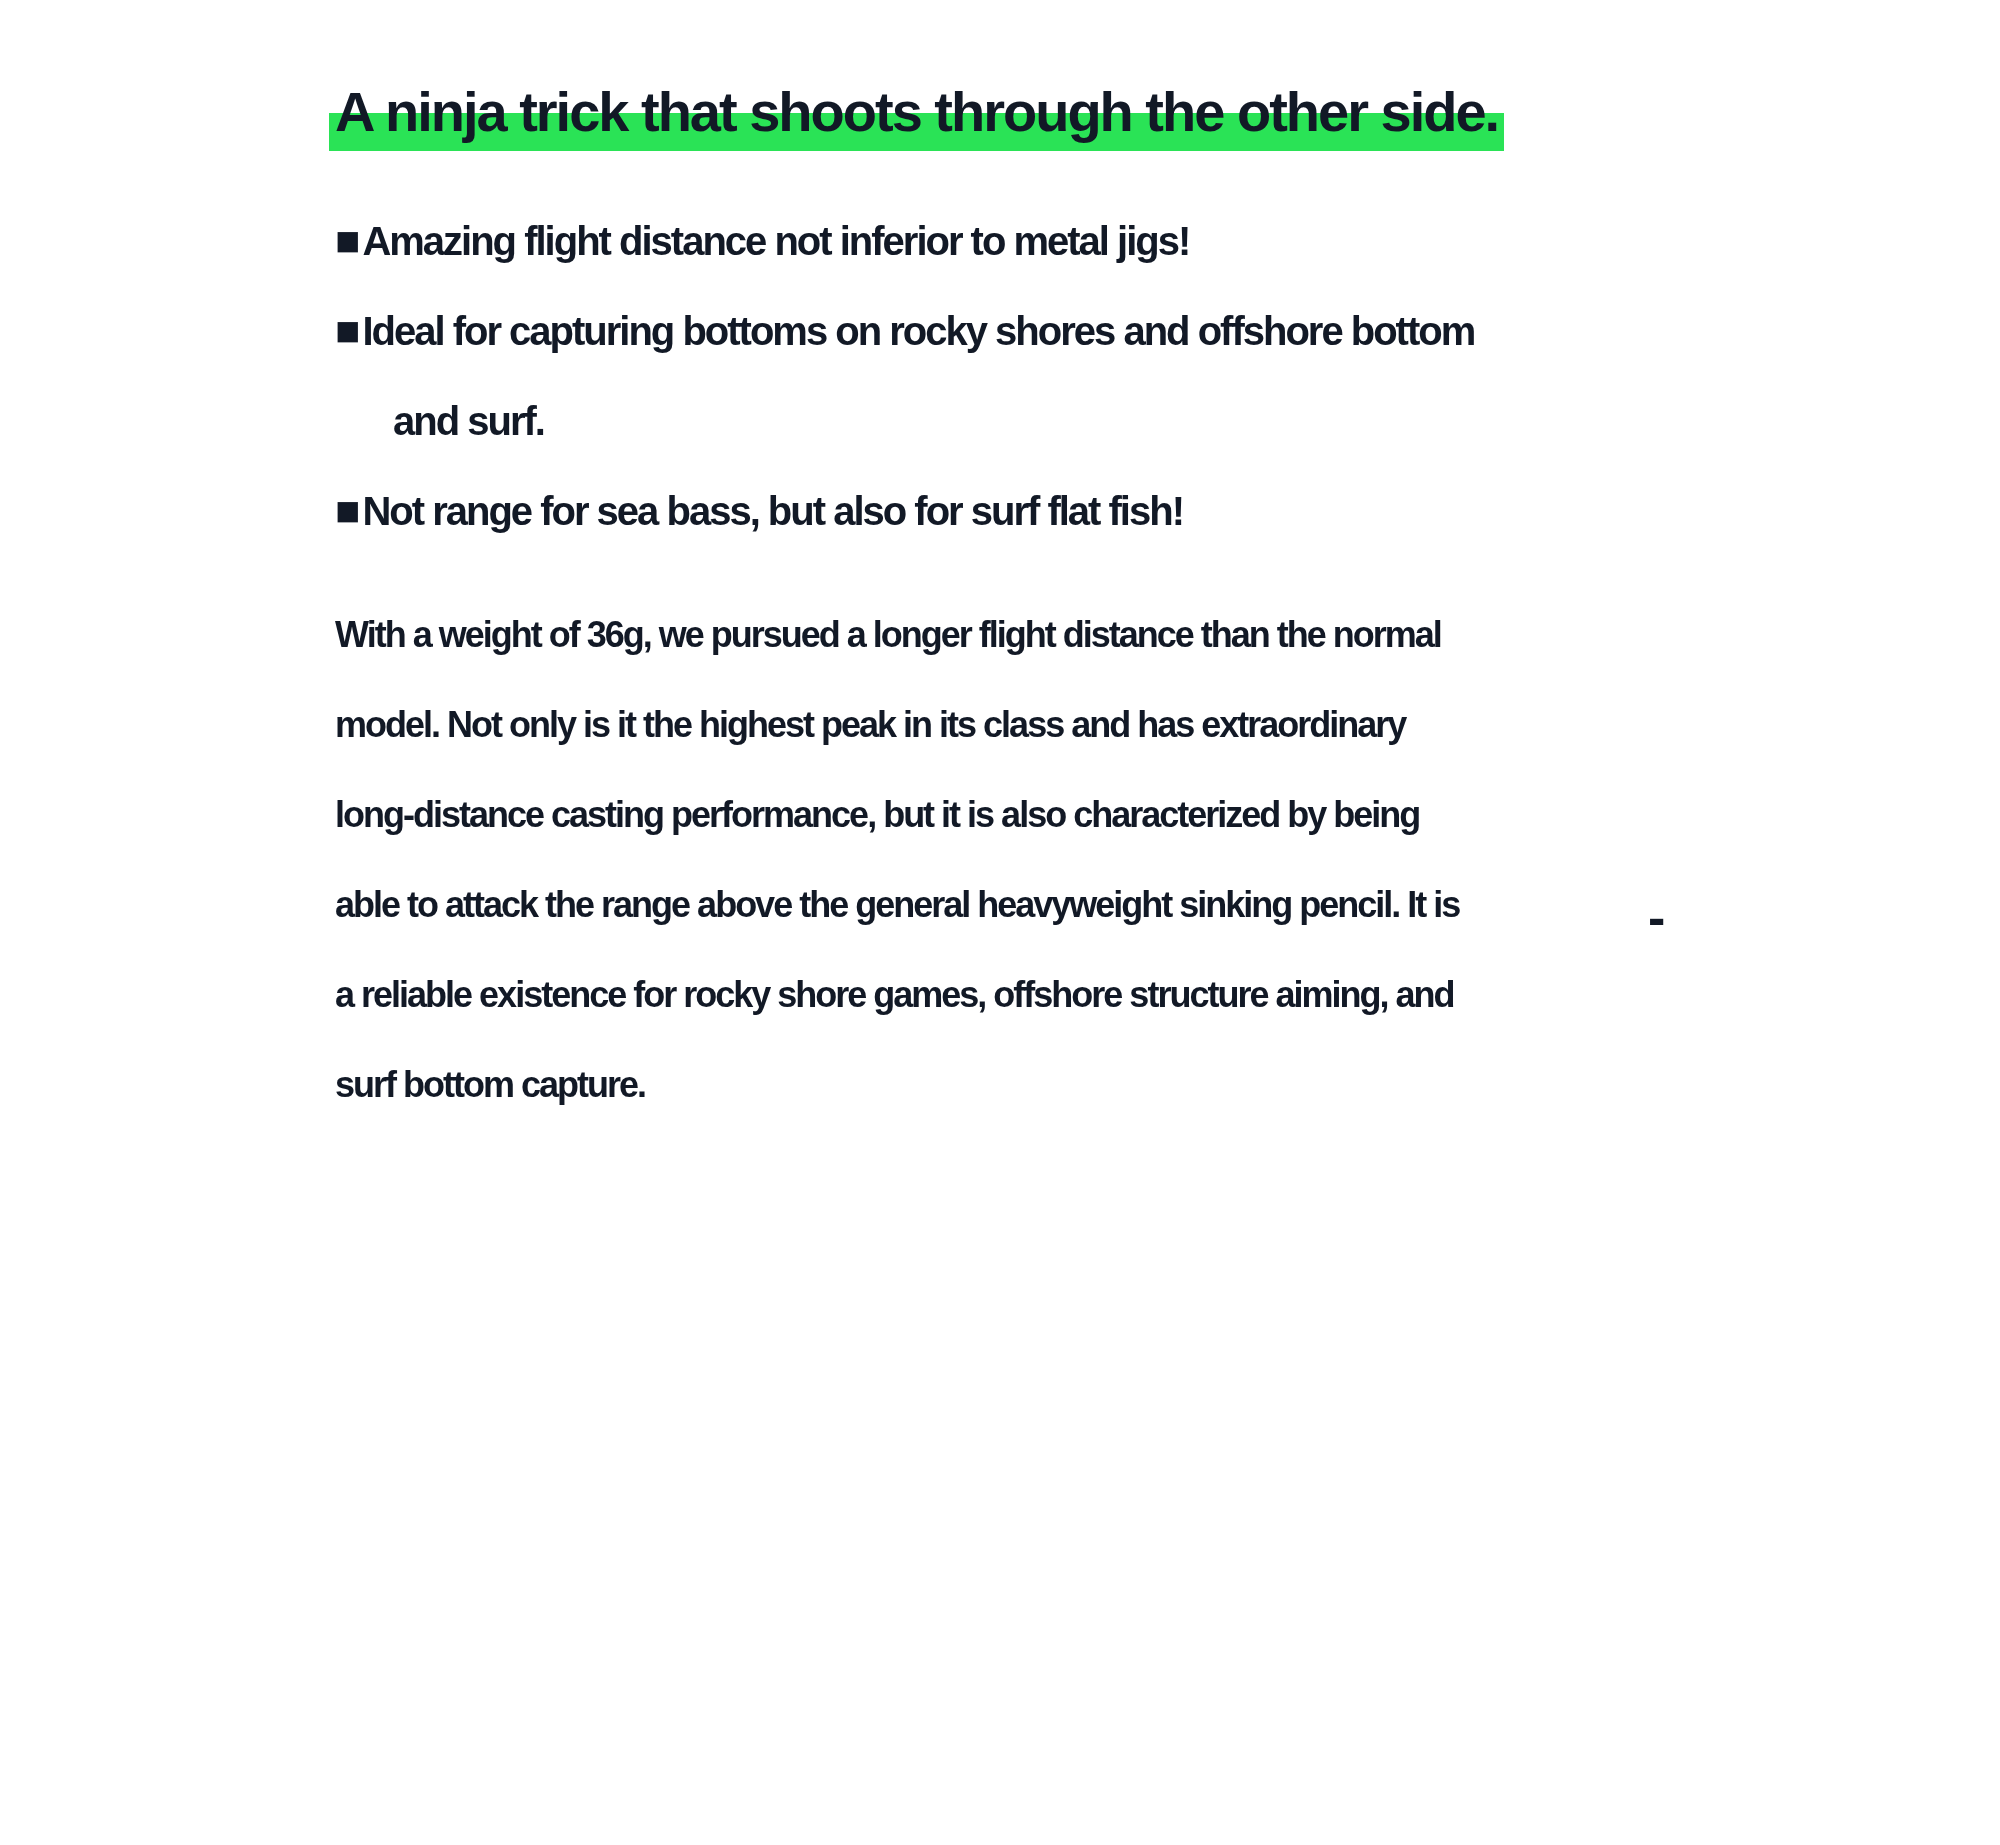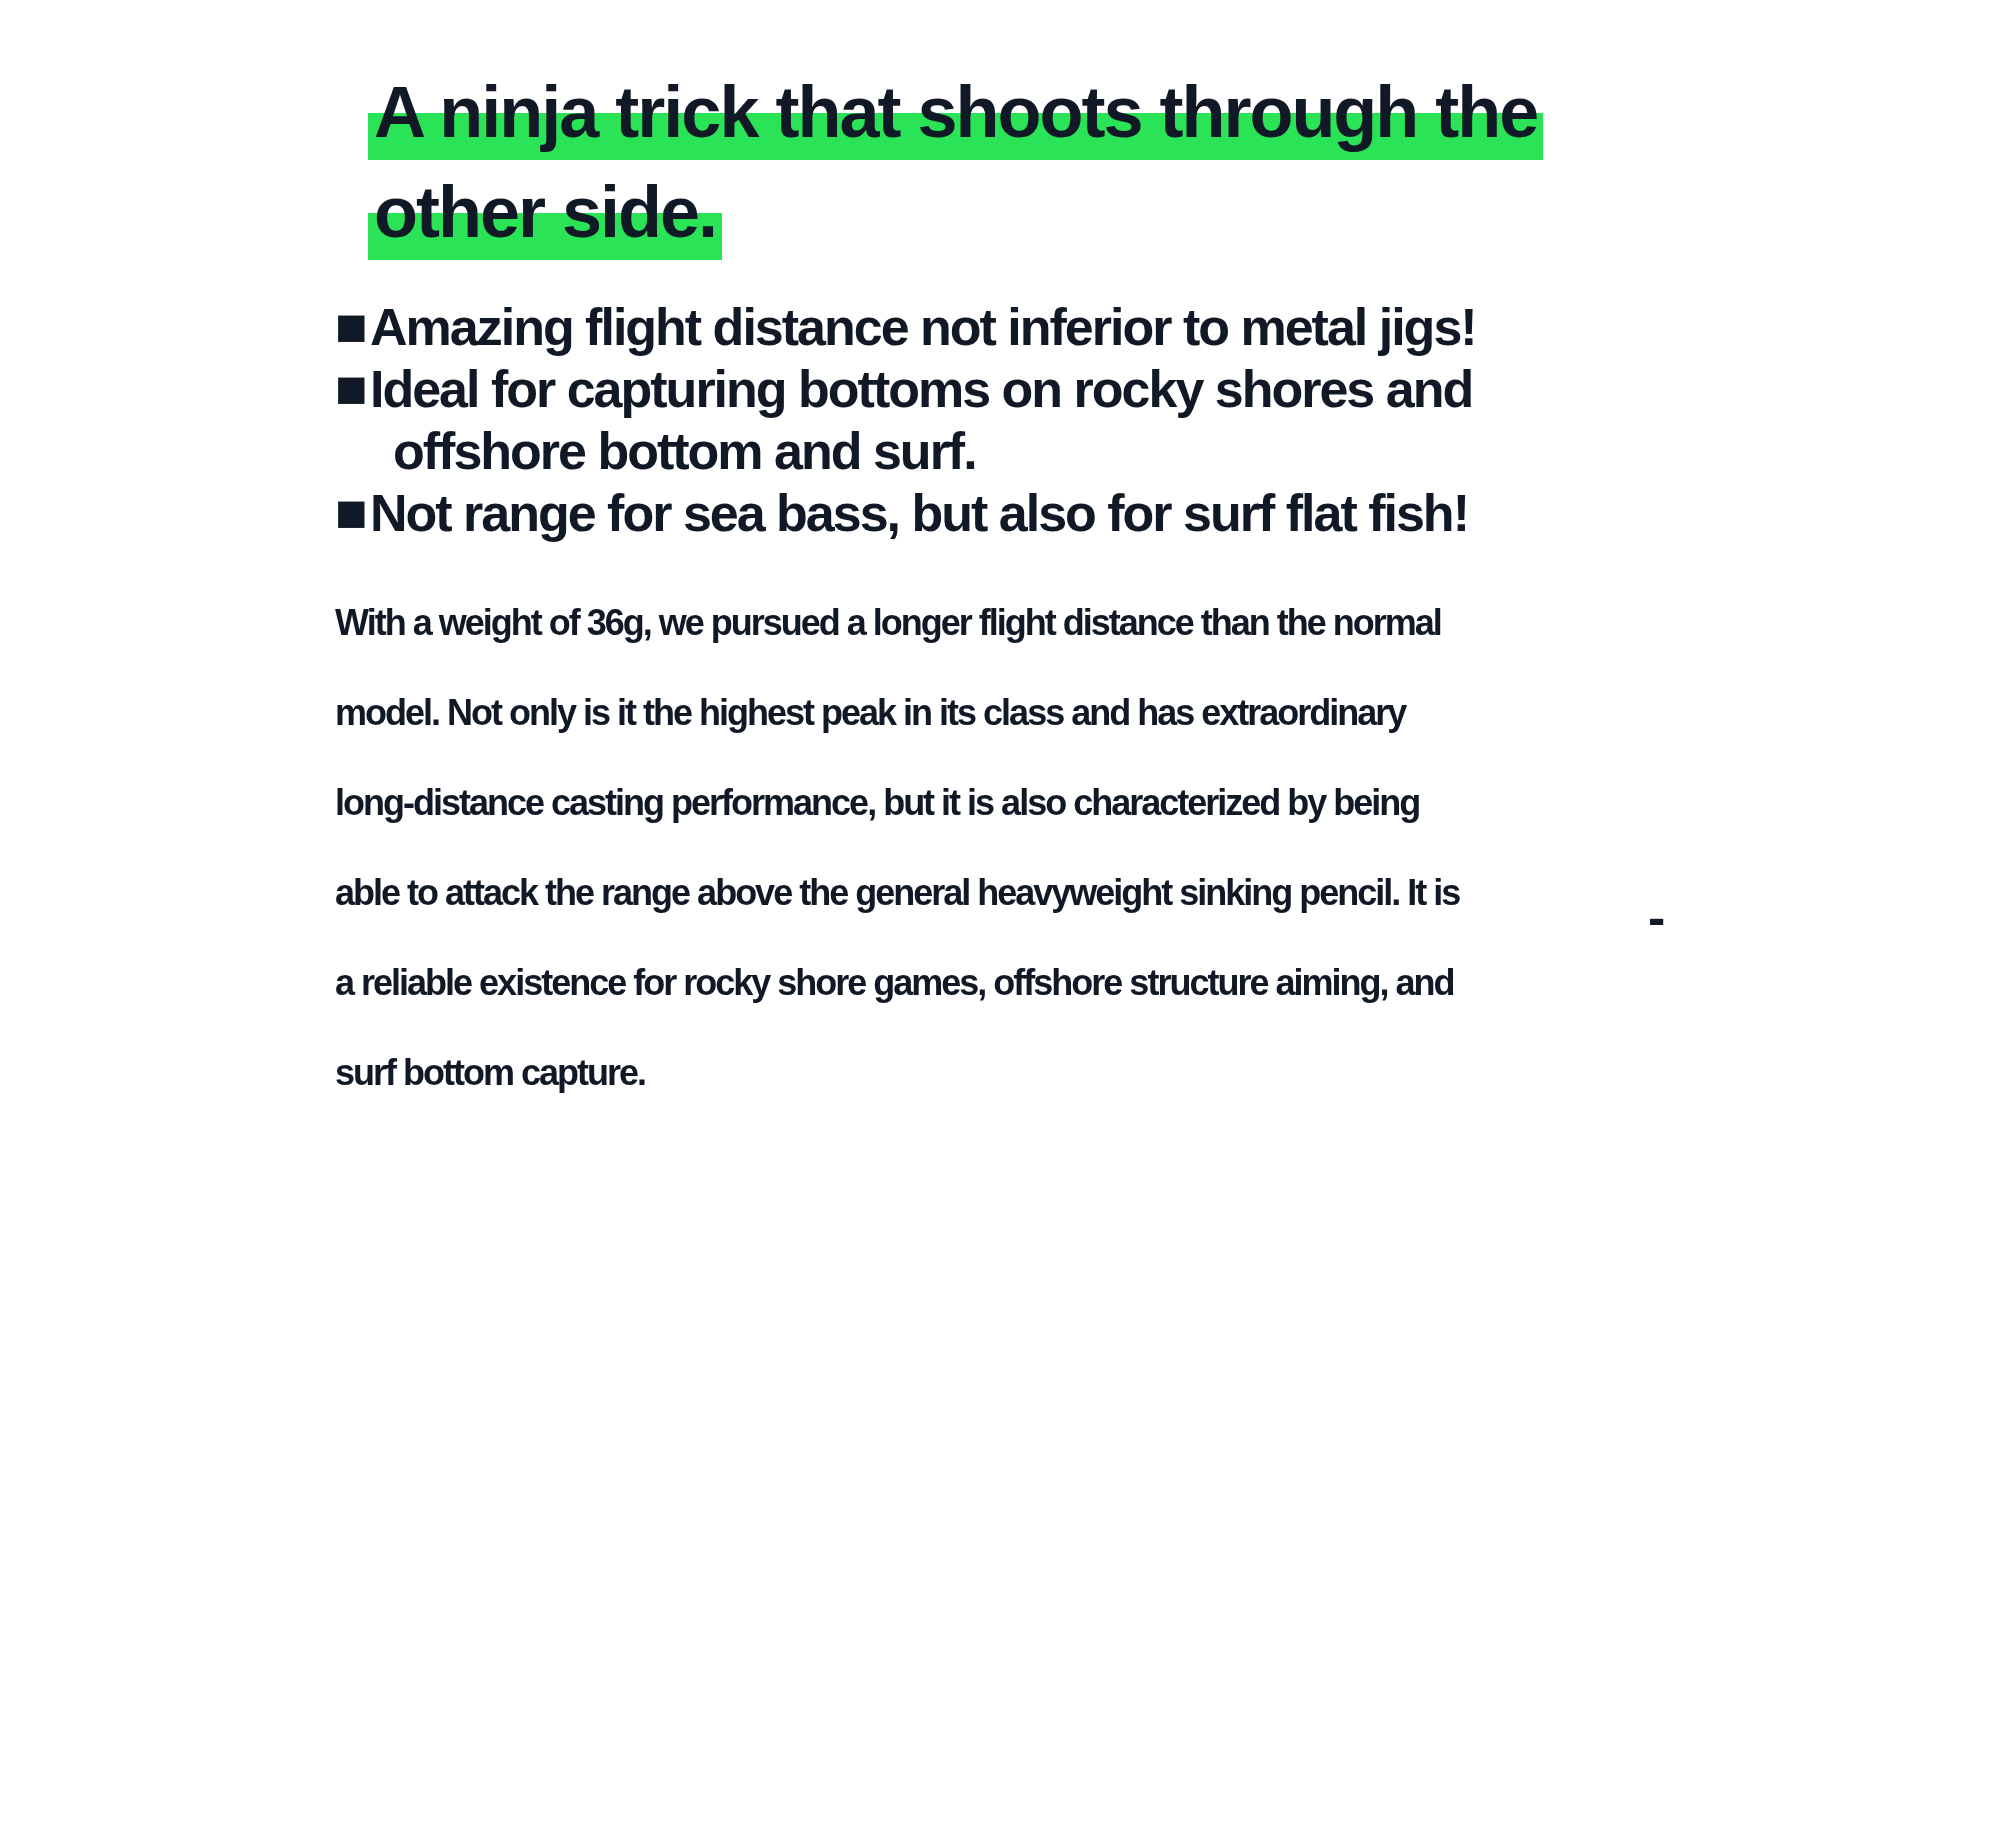--- a/index.html
+++ b/index.html
@@ -26,11 +26,10 @@
   
   .heading {
     width: 1280px;
-    font-size: 72px;
+    font-size: 56px;
     line-height: 100px;
     letter-spacing: -2px;
     margin-bottom: 34px;
-    margin-left: 39px;
   }
   .hl {
     background-image: linear-gradient(transparent 47%, var(--highlight) 47%);

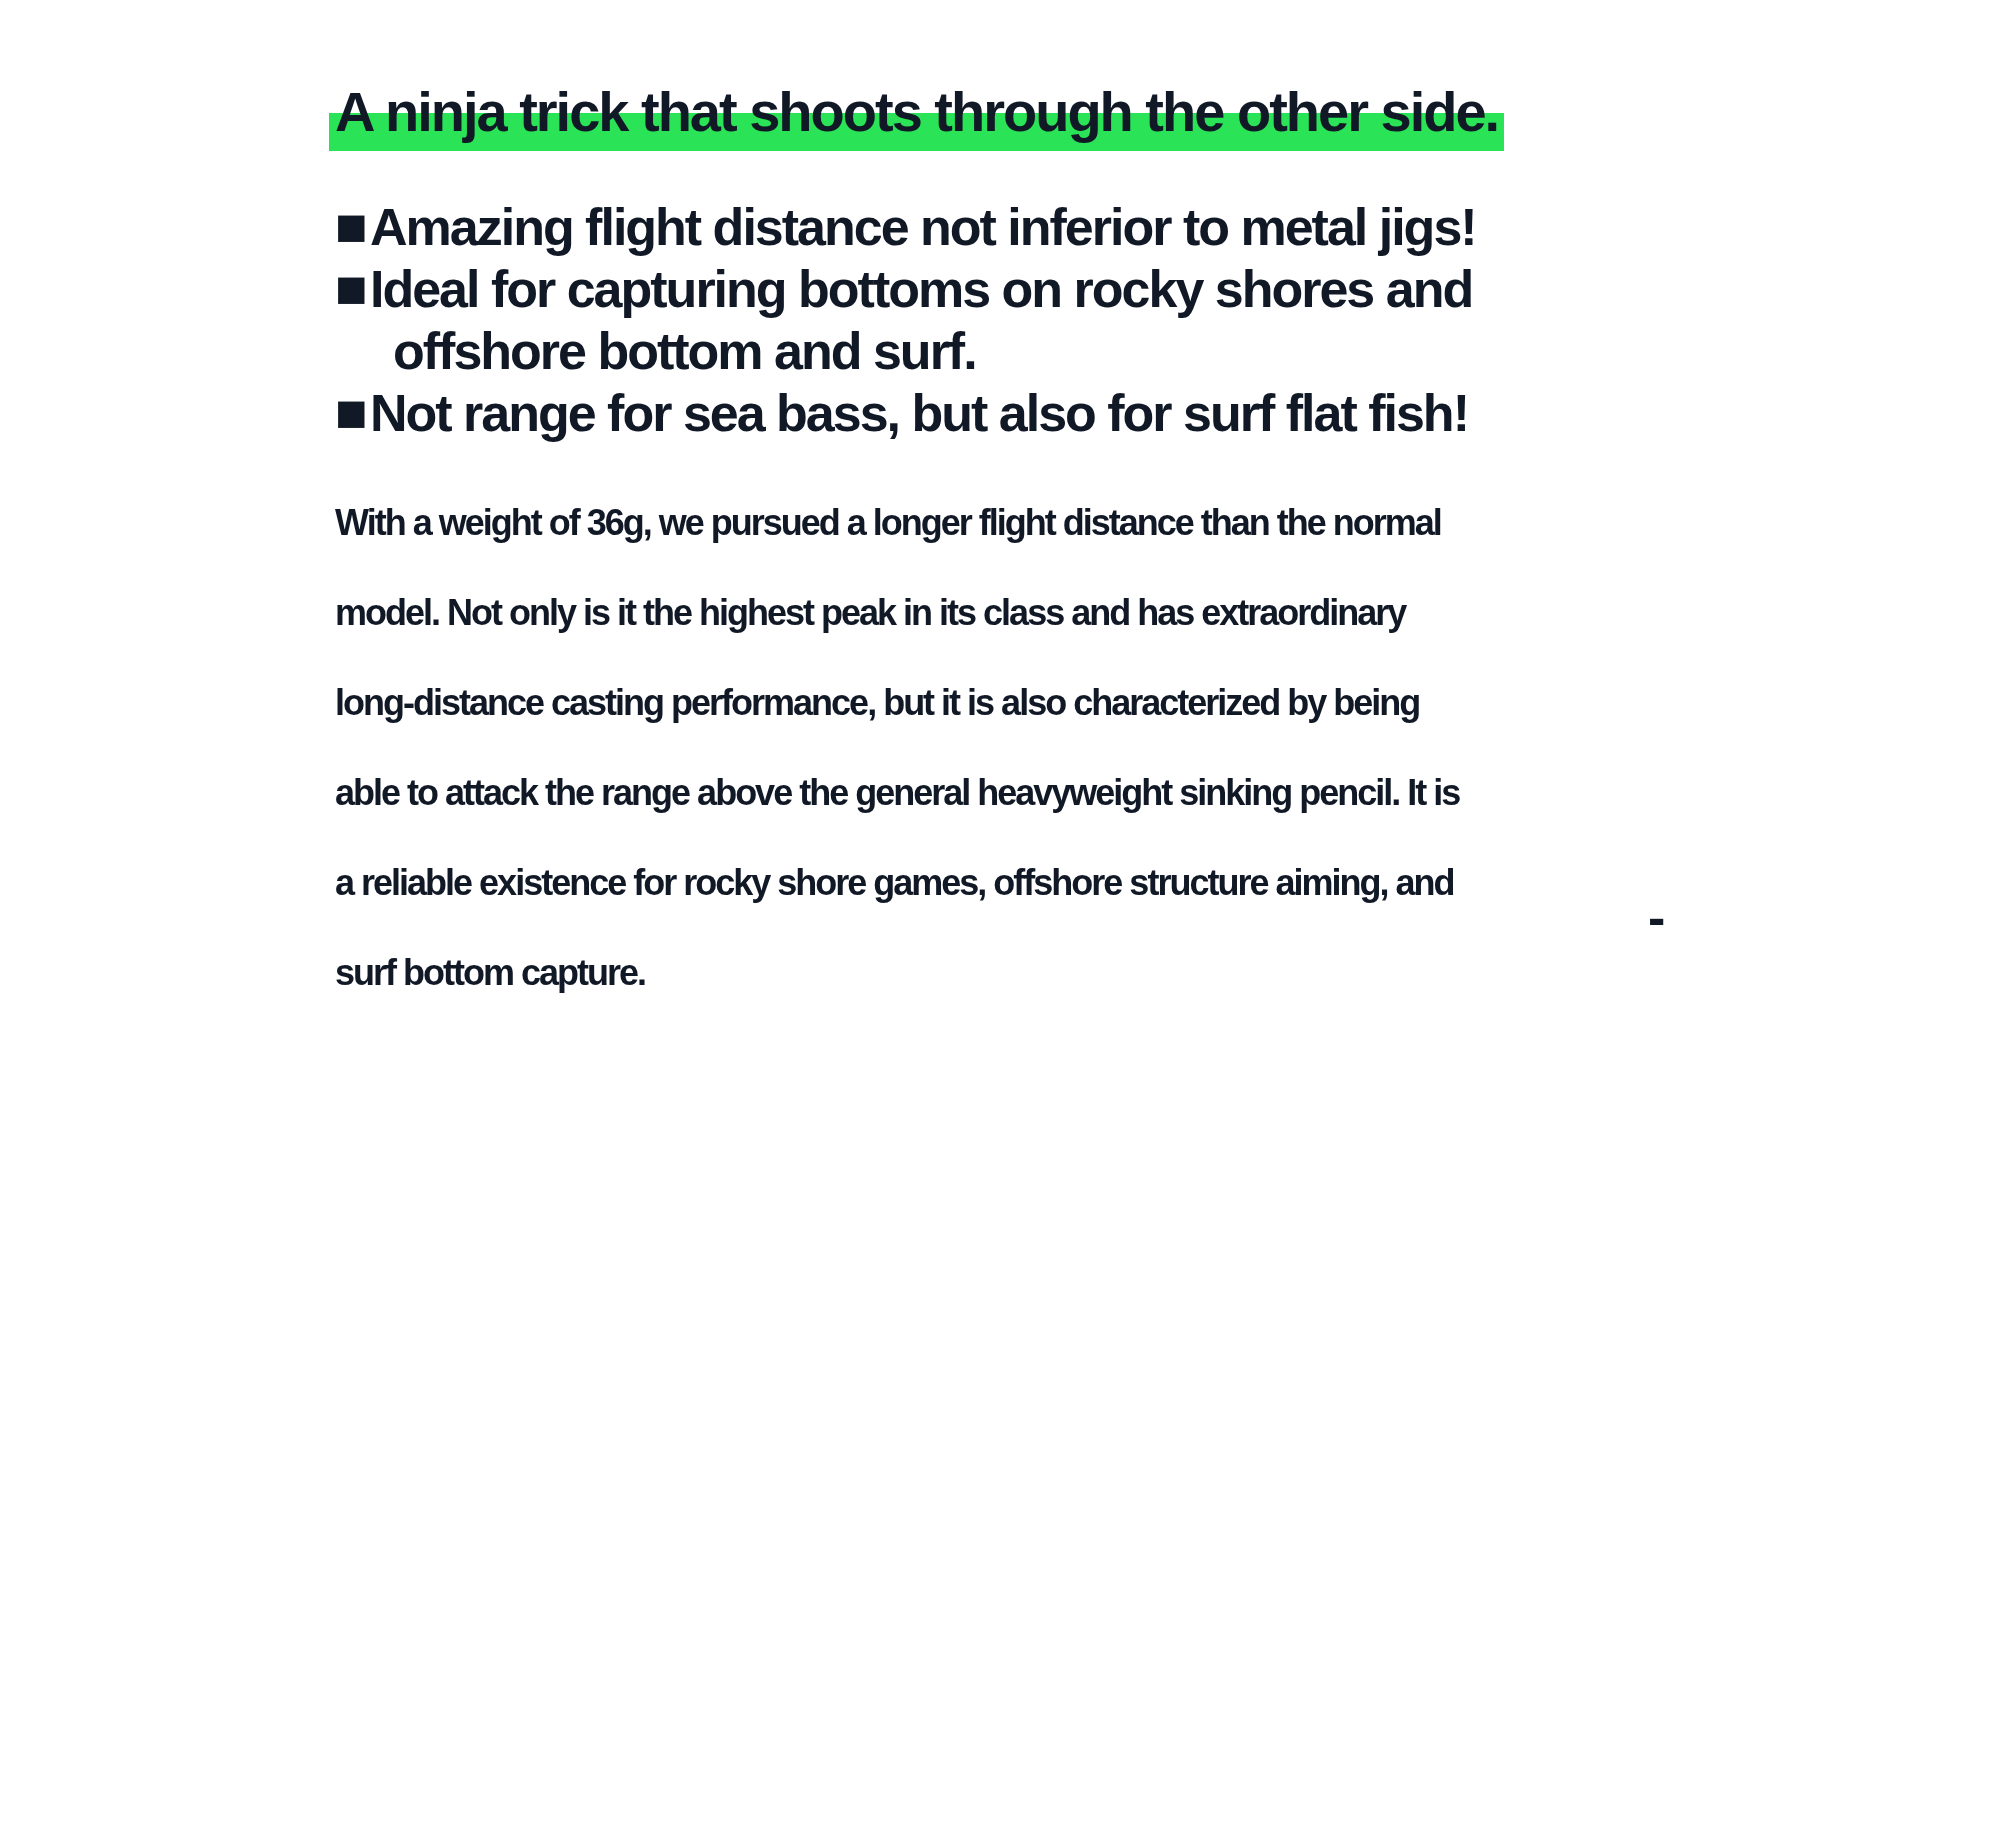--- a/index.html
+++ b/index.html
@@ -42,8 +42,8 @@
   .bullets {
     list-style: none;
     width: 1205px;
-    font-size: 52px;
-    line-height: 62px;
+    font-size: 40px;
+    line-height: 90px;
     letter-spacing: -2px;
     margin-bottom: 34px;
   }

